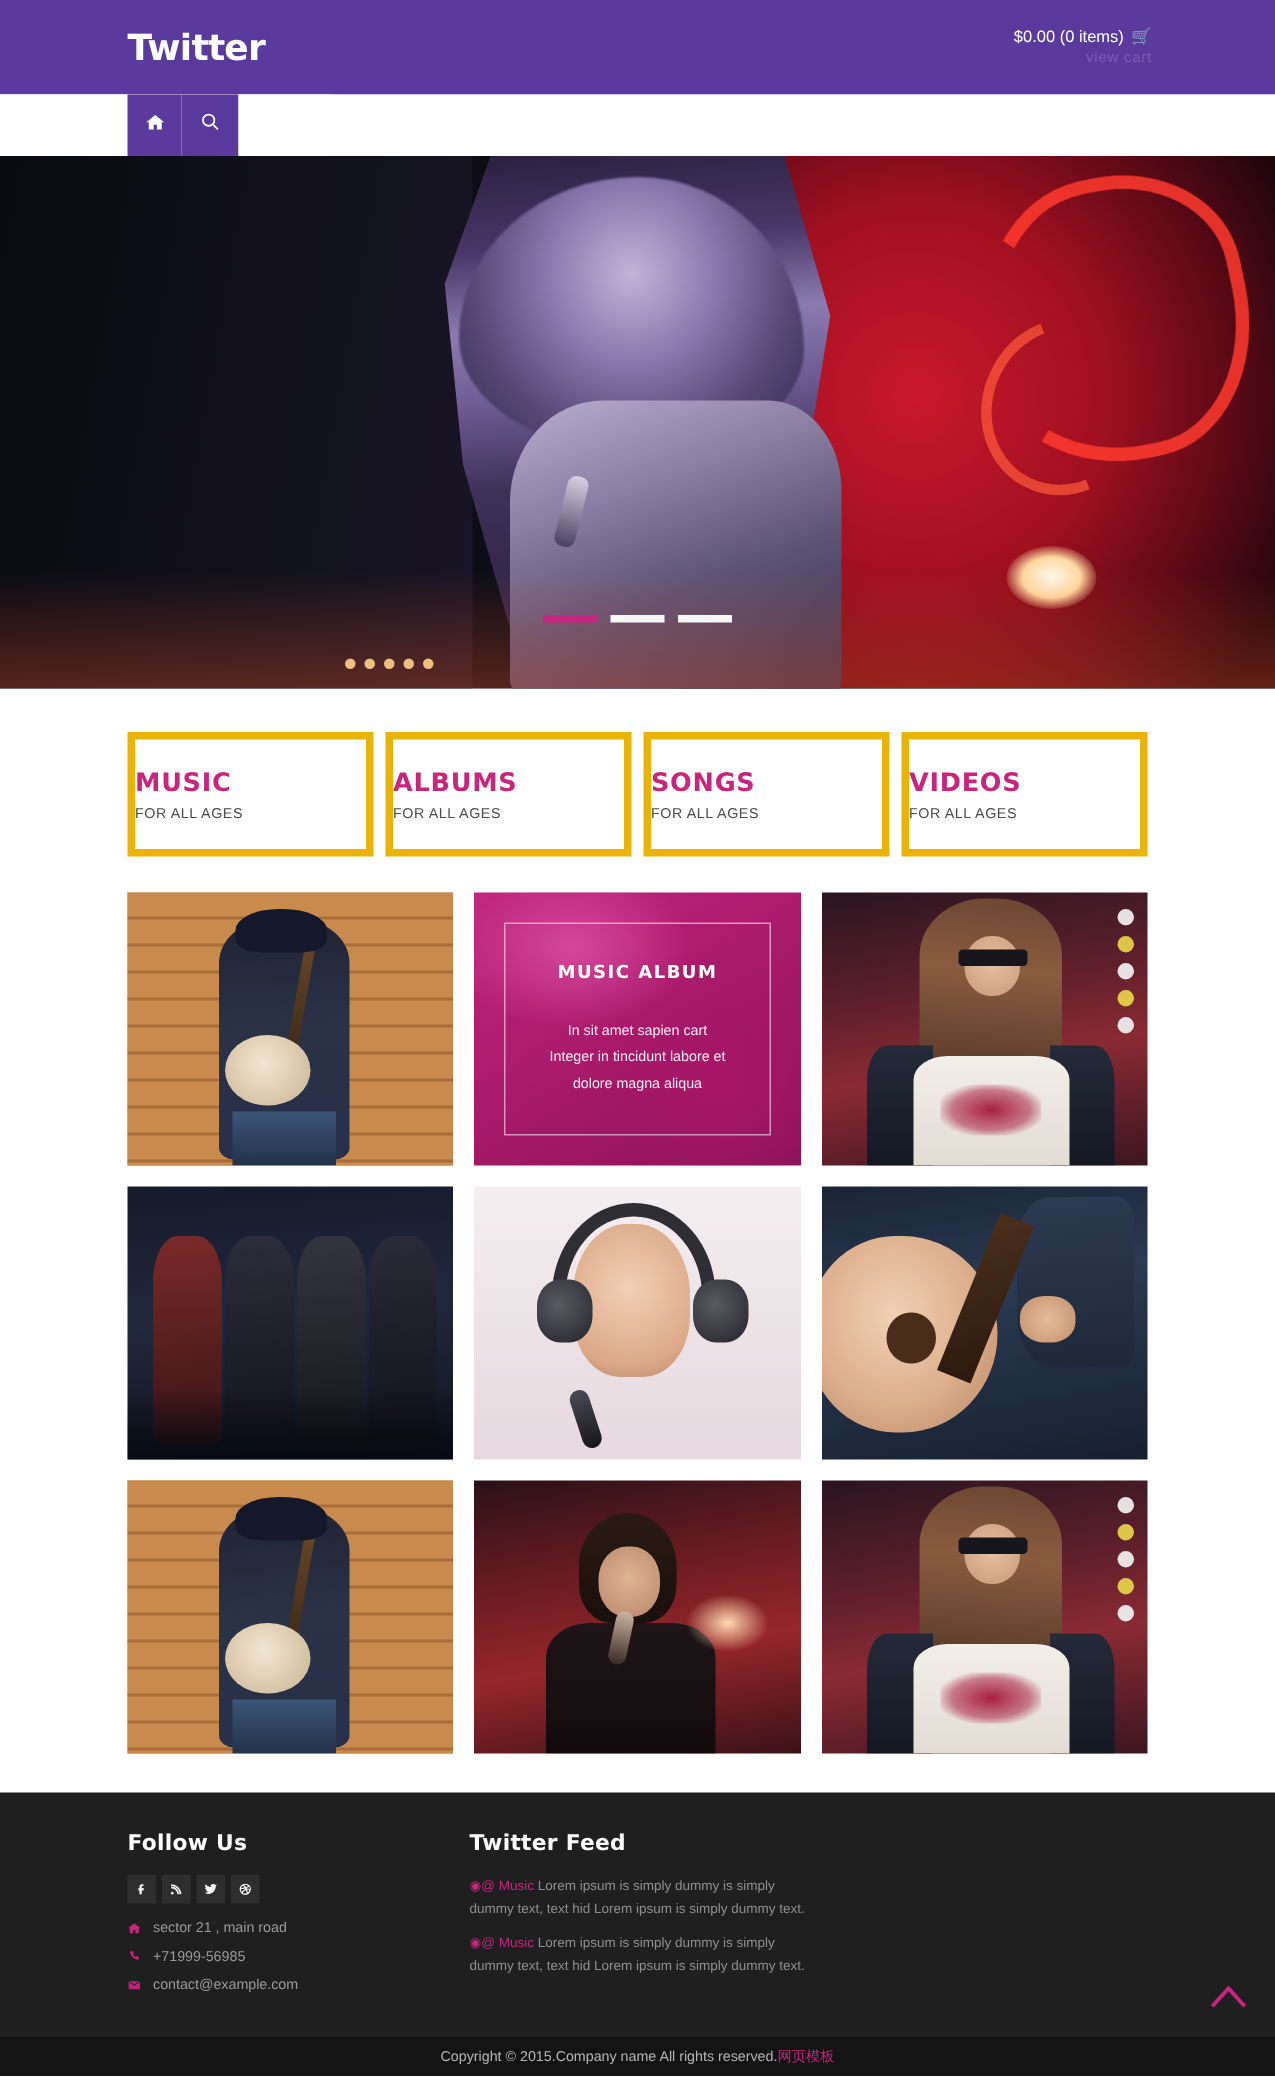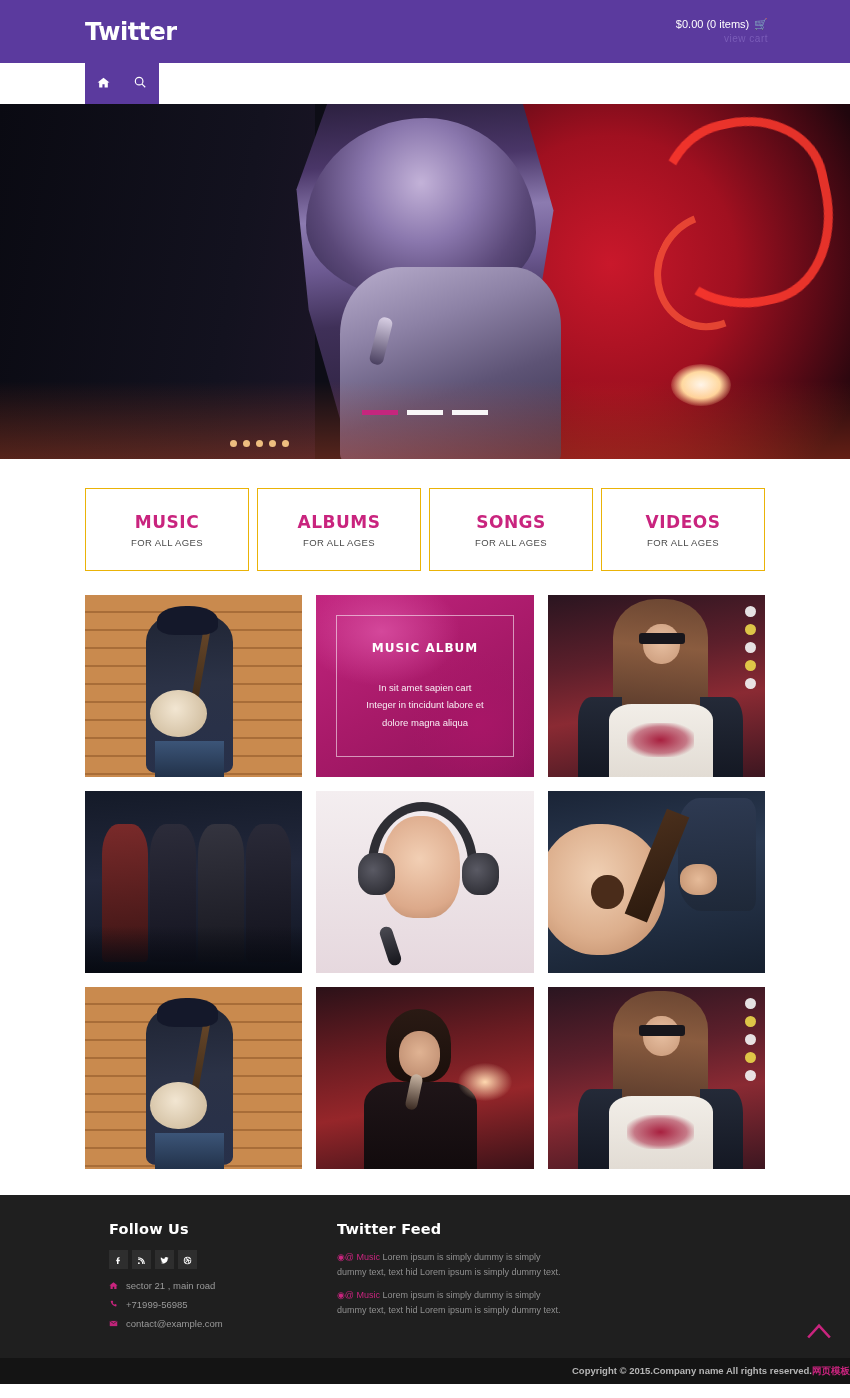--- a/index.html
+++ b/index.html
@@ -180,10 +180,10 @@
   }
   .cat-box {
     flex: 1;
-    border: 1px solid #eab308;
+    border: 5px solid #eab308;
     height: 83px;
     display: flex; flex-direction: column;
-    align-items: center; justify-content: center;
+    align-items: flex-start; justify-content: center;
     cursor: pointer;
     background: #fff;
   }

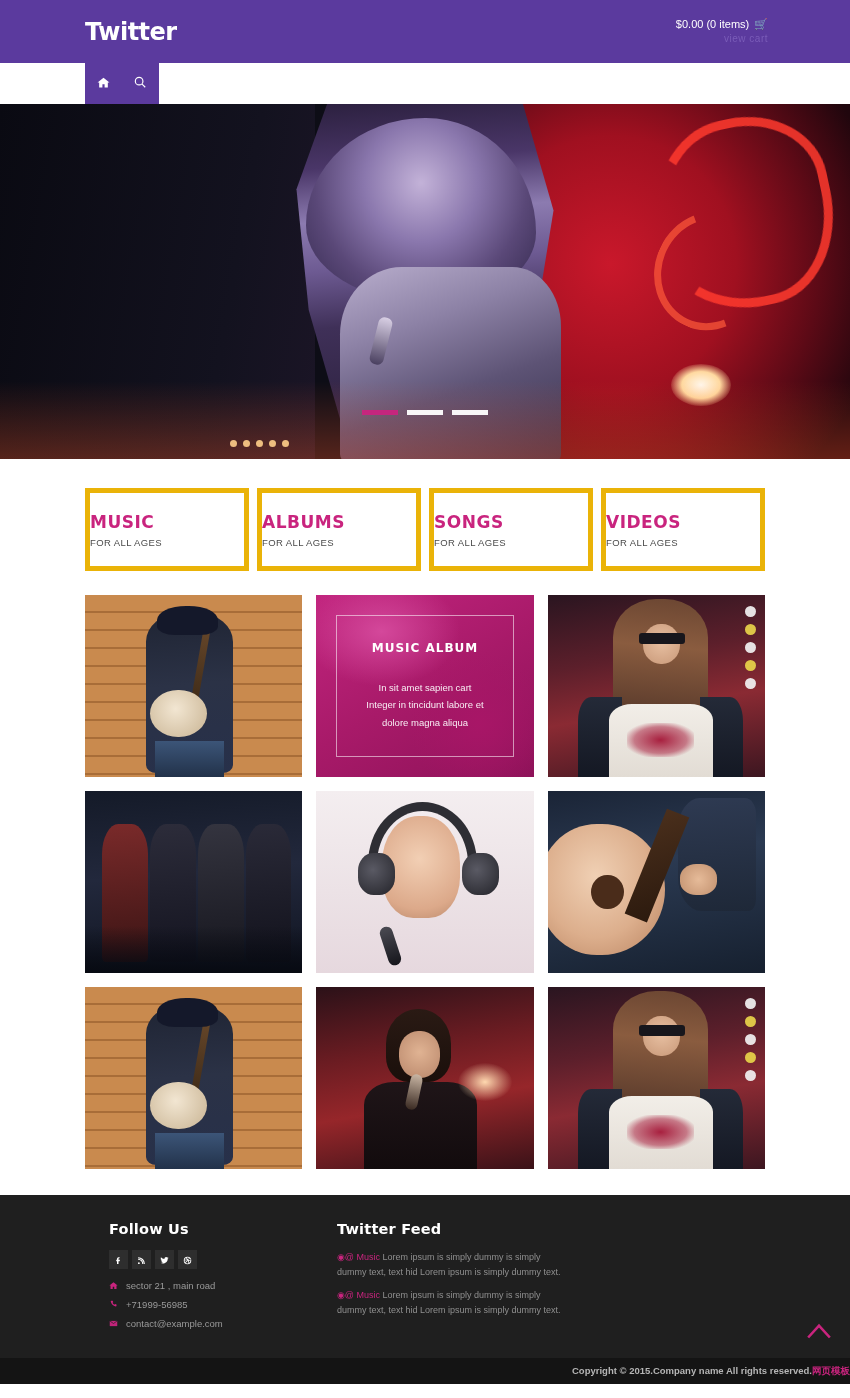--- a/index.html
+++ b/index.html
@@ -414,7 +414,7 @@
     gap: 0;
     position: relative;
   }
-  .fcol-follow { width: 228px; margin-left: 24px; }
+  .fcol-follow { width: 228px; }
   .fcol-twitter { width: 228px; }
   .fcol-photo { flex: 1; }
   .f-title {

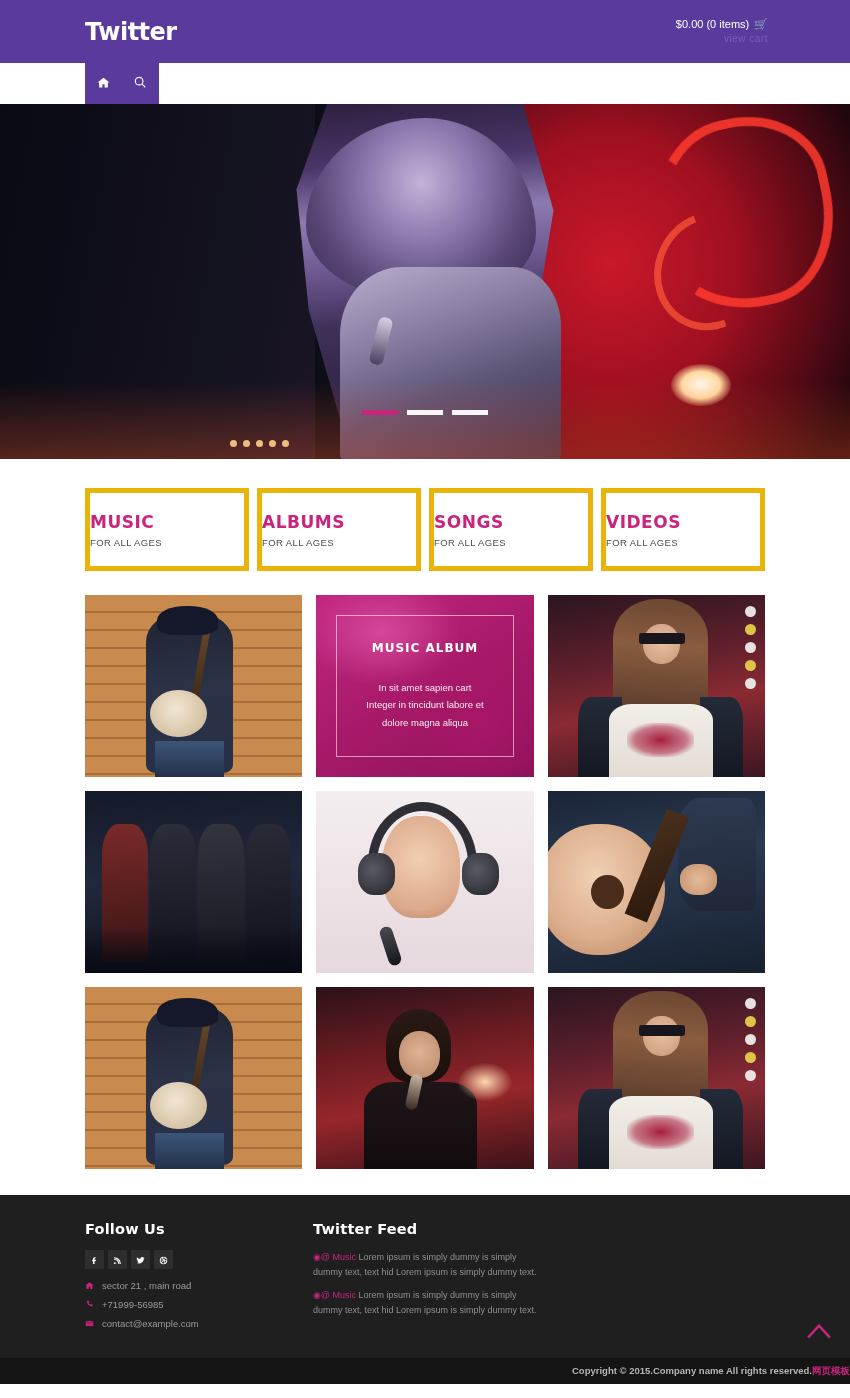--- a/index.html
+++ b/index.html
@@ -467,9 +467,8 @@
   .copyright-bar {
     background: #141414;
     height: 26px;
-    display: flex; align-items: center; justify-content: flex-end;
+    display: flex; align-items: center; justify-content: center;
     position: relative;
-    font-weight: bold;
   }
   .copyright-text {
     color: #b5b5b5; font-size: 9.5px;

